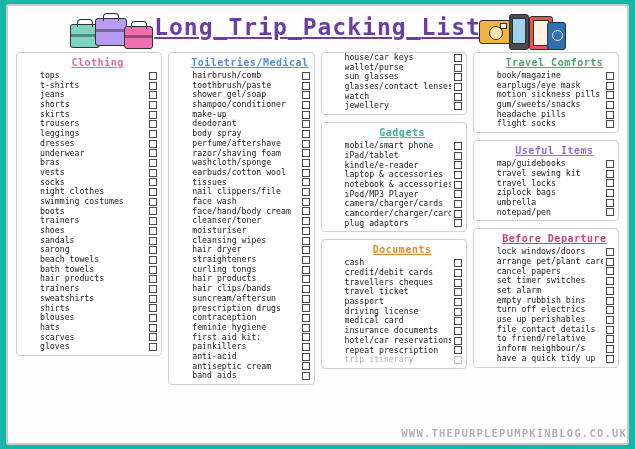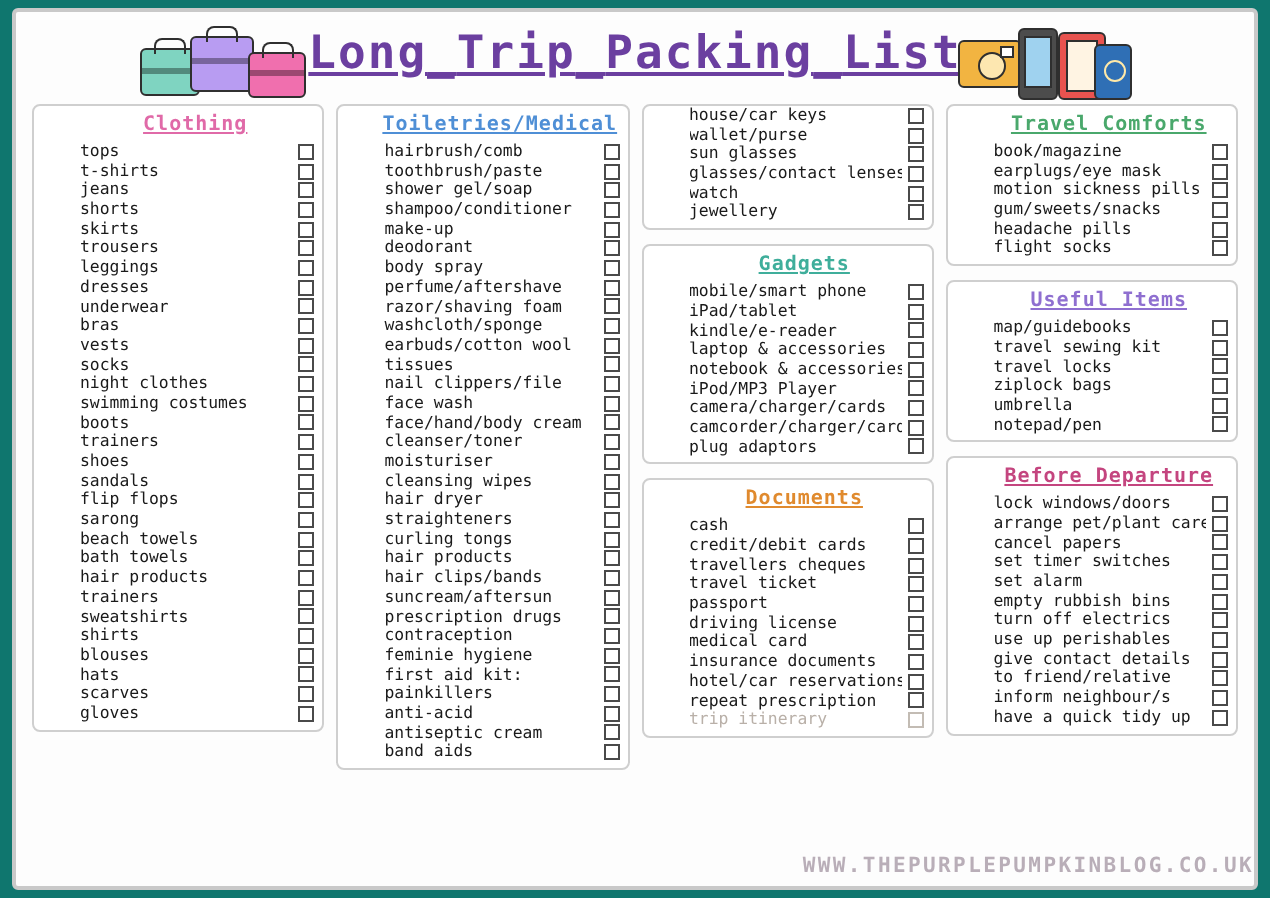--- a/index.html
+++ b/index.html
@@ -17,7 +17,7 @@
     position: relative;
     width: 635px;
     height: 449px;
-    background: #0f766e;
+    background: #14b8a6;
     box-sizing: border-box;
   }
   .sheet {

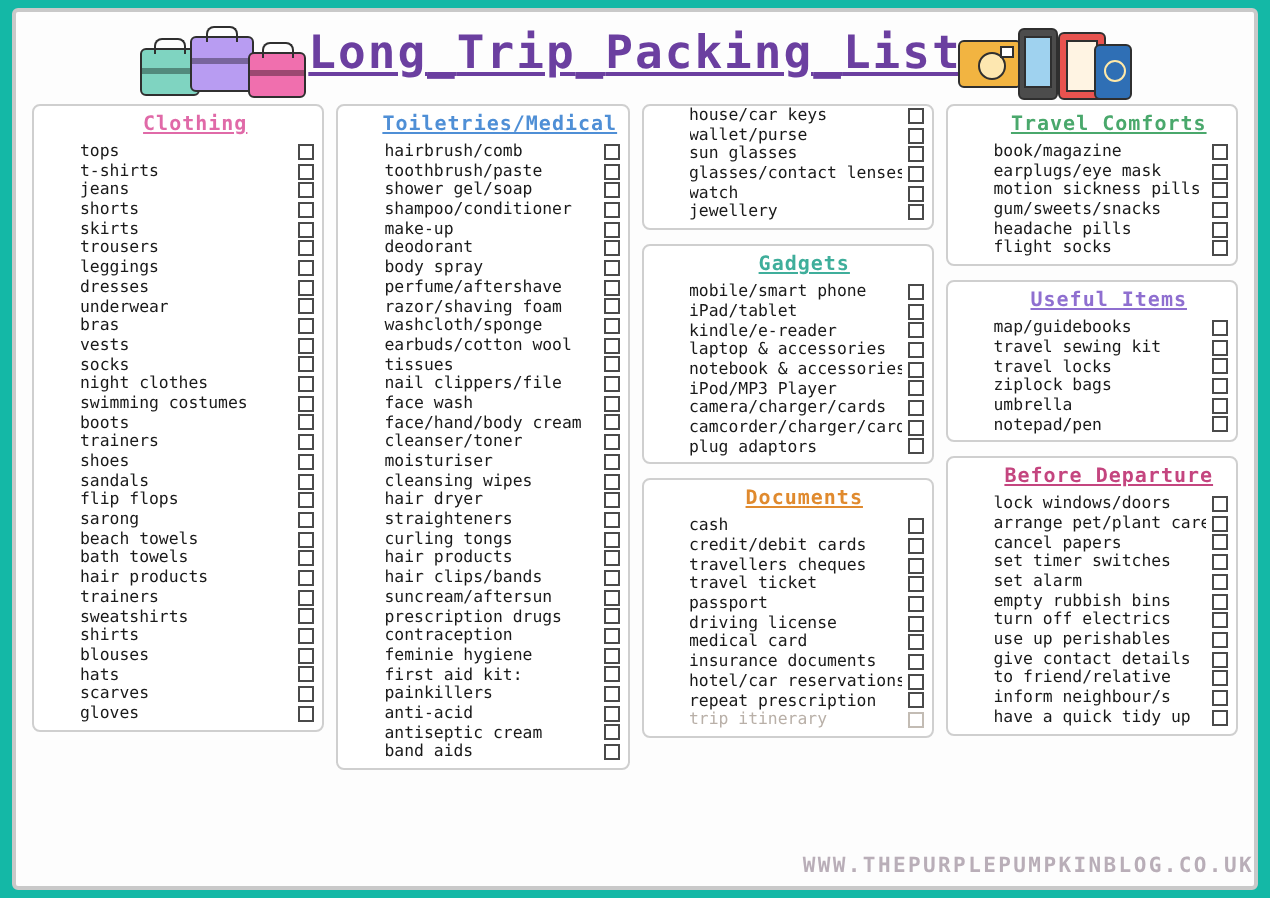--- a/index.html
+++ b/index.html
@@ -355,10 +355,6 @@
                 <span class="box"></span>
               </li>
               <li>
-                <span class="lbl">flip flops</span>
-                <span class="box"></span>
-              </li>
-              <li>
                 <span class="lbl">sarong</span>
                 <span class="box"></span>
               </li>

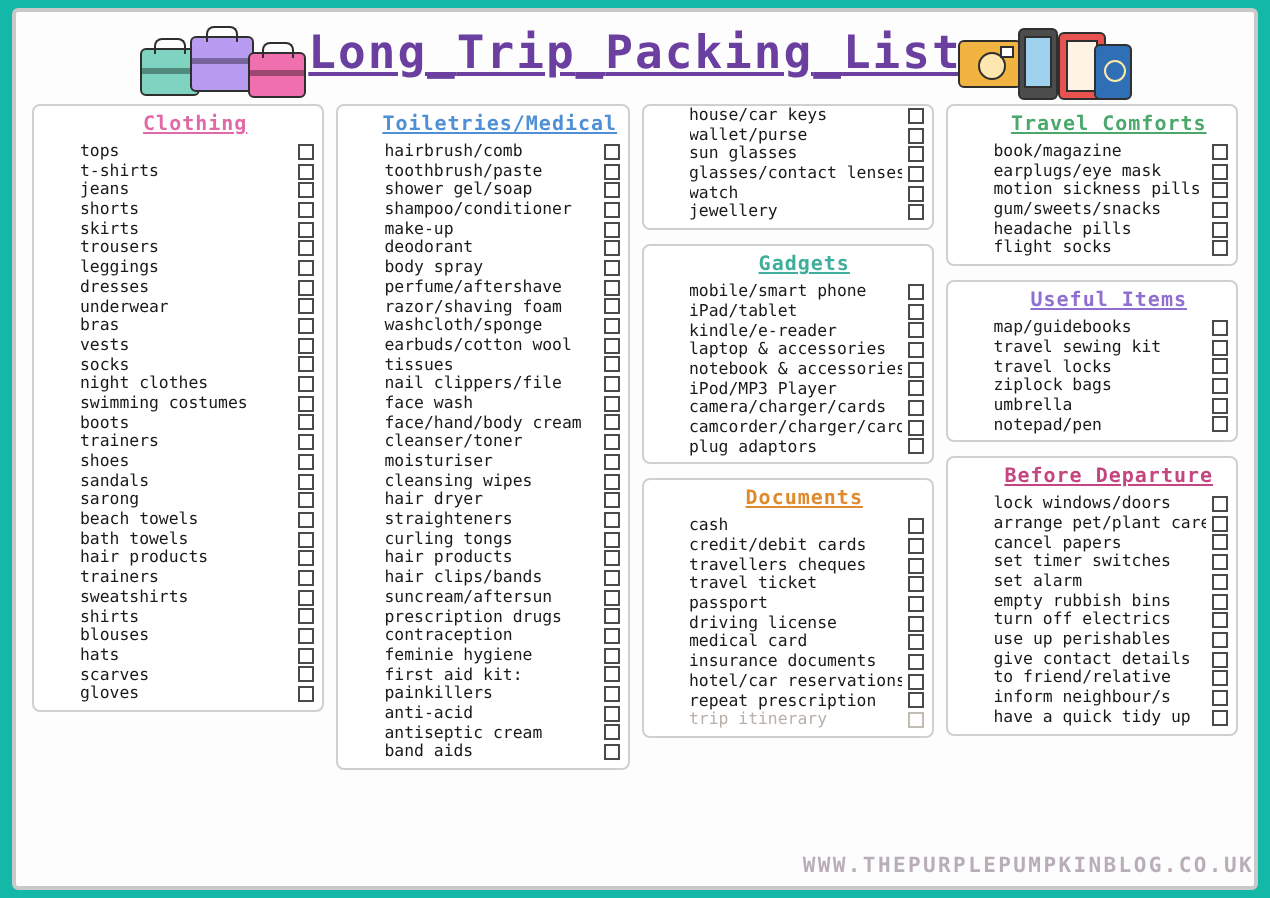--- a/index.html
+++ b/index.html
@@ -754,7 +754,7 @@
                 <span class="box"></span>
               </li>
               <li>
-                <span class="lbl">give contact details</span>
+                <span class="lbl">file contact details</span>
                 <span class="box"></span>
               </li>
               <li>

